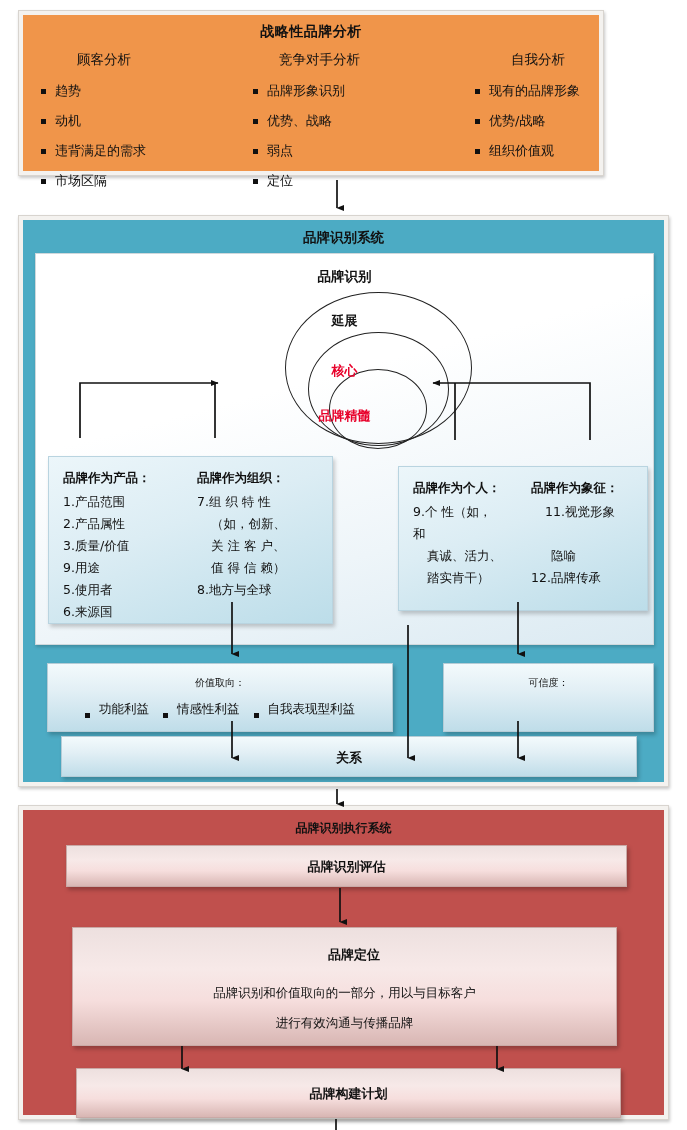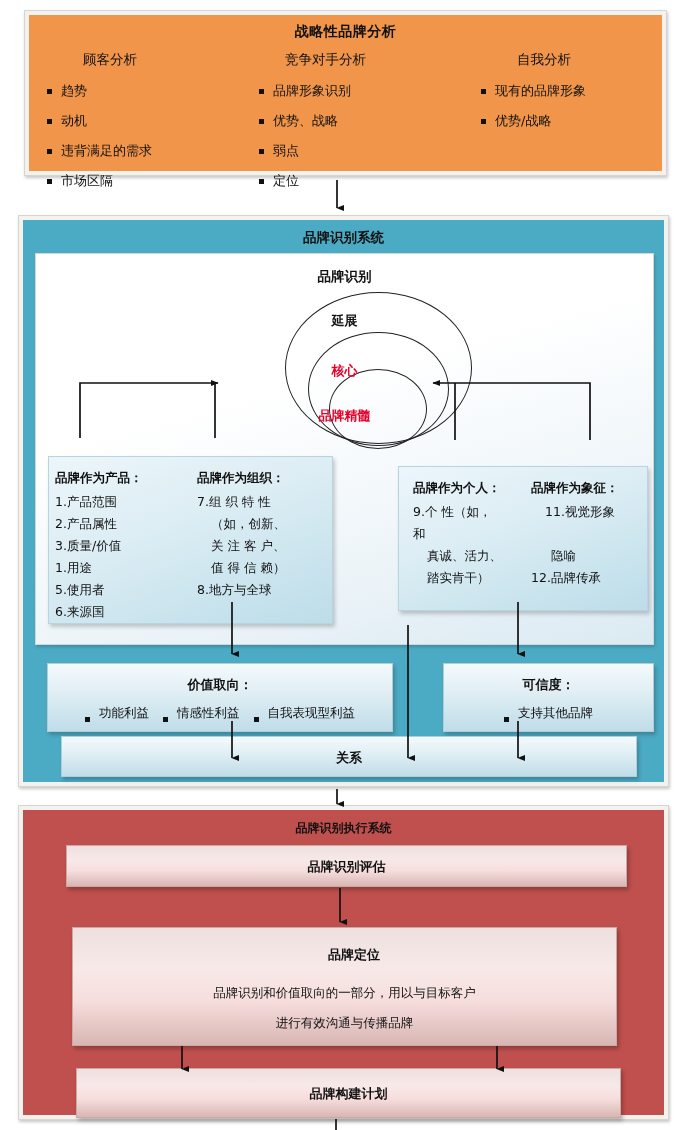--- a/index.html
+++ b/index.html
@@ -36,7 +36,7 @@
   }
 
   
-  #sec-analysis { left: 18px; top: 10px; width: 643px; height: 166px; margin-left: 6px; }
+  #sec-analysis { left: 18px; top: 10px; width: 586px; height: 166px; }
   #sec-analysis .panel-inner { background: #f0954a; }
   .an-title {
     position: absolute;

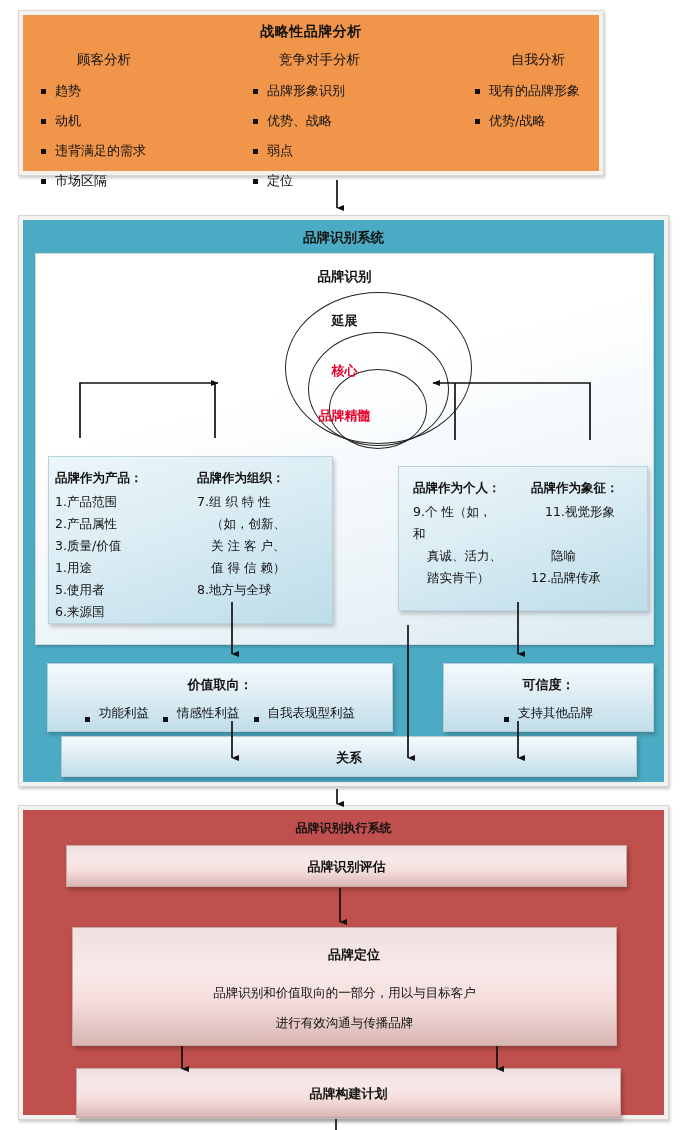--- a/index.html
+++ b/index.html
@@ -283,6 +283,10 @@
         <div class="an-item">
             <span class="sq"></span>
             <span>优势/战略</span>
+          </div>
+        <div class="an-item">
+            <span class="sq"></span>
+            <span>组织价值观</span>
           </div>
       </div>
     </div>

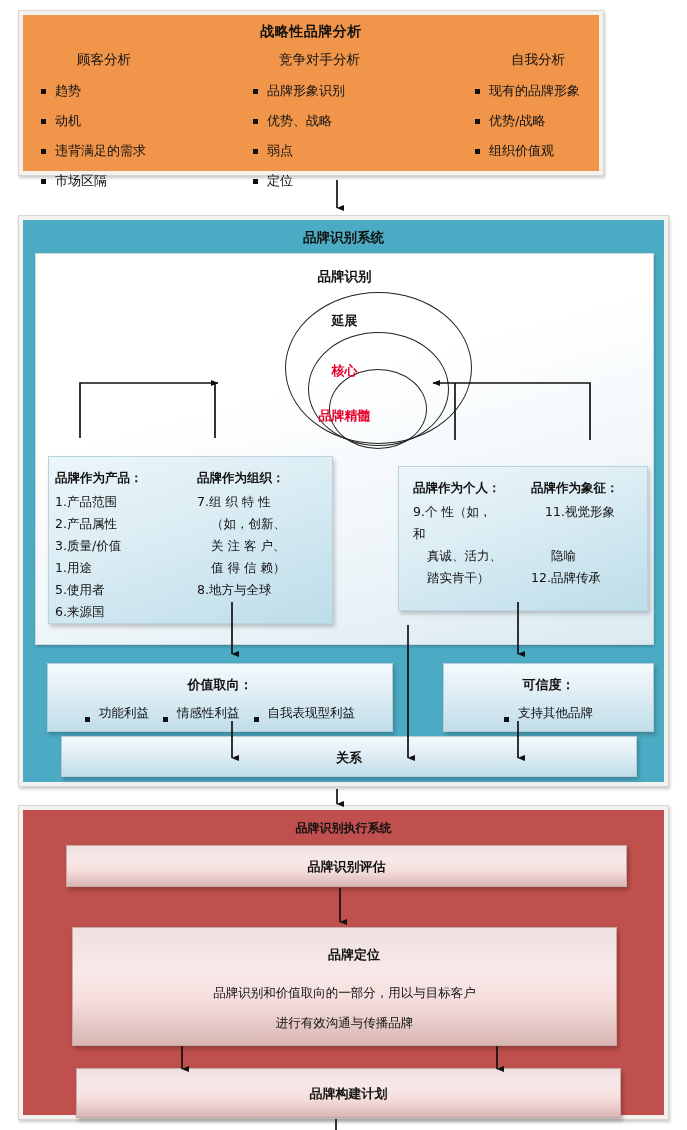--- a/index.html
+++ b/index.html
@@ -155,7 +155,7 @@
   .cc .ln.ind  { padding-left: 20px; }
   .cc .ln.ind2 { padding-left: 14px; }
 
-  #card-product .col-a { left: 6px; }
+  #card-product .col-a { left: 14px; }
   #card-product .col-b { left: 148px; }
   #card-person  .col-a { left: 14px; }
   #card-person  .col-b { left: 132px; }

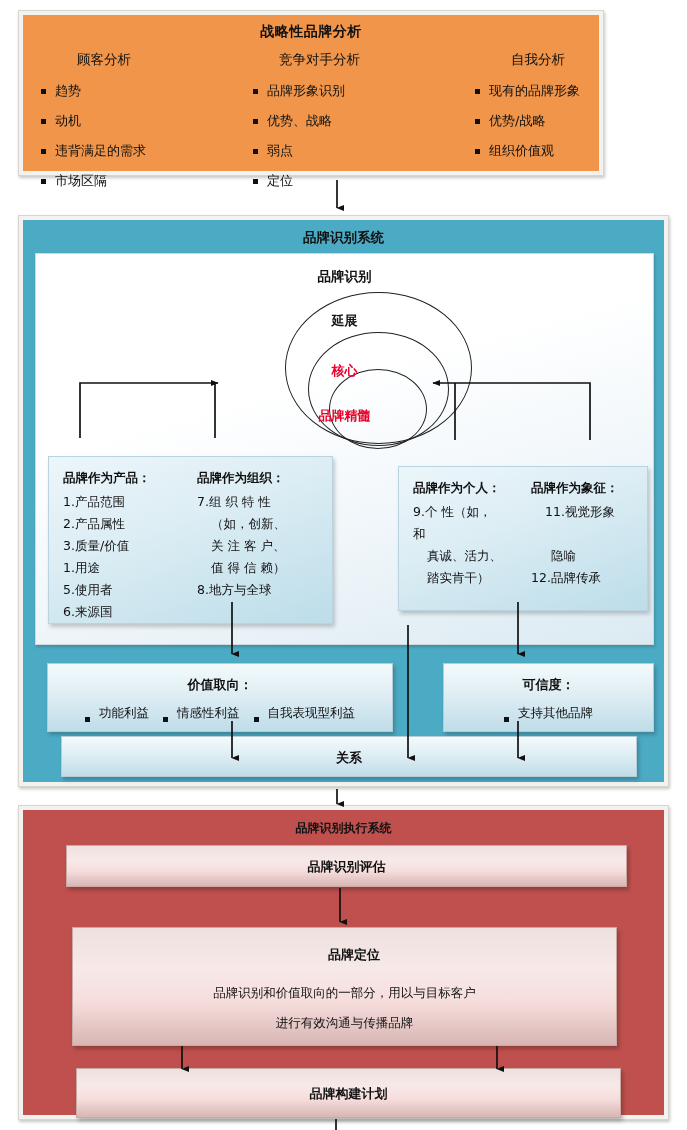--- a/index.html
+++ b/index.html
@@ -314,7 +314,7 @@
               <span class="ln">1.产品范围</span>
               <span class="ln">2.产品属性</span>
               <span class="ln">3.质量/价值</span>
-              <span class="ln">1.用途</span>
+              <span class="ln">9.用途</span>
               <span class="ln">5.使用者</span>
               <span class="ln">6.来源国</span>
             </div>

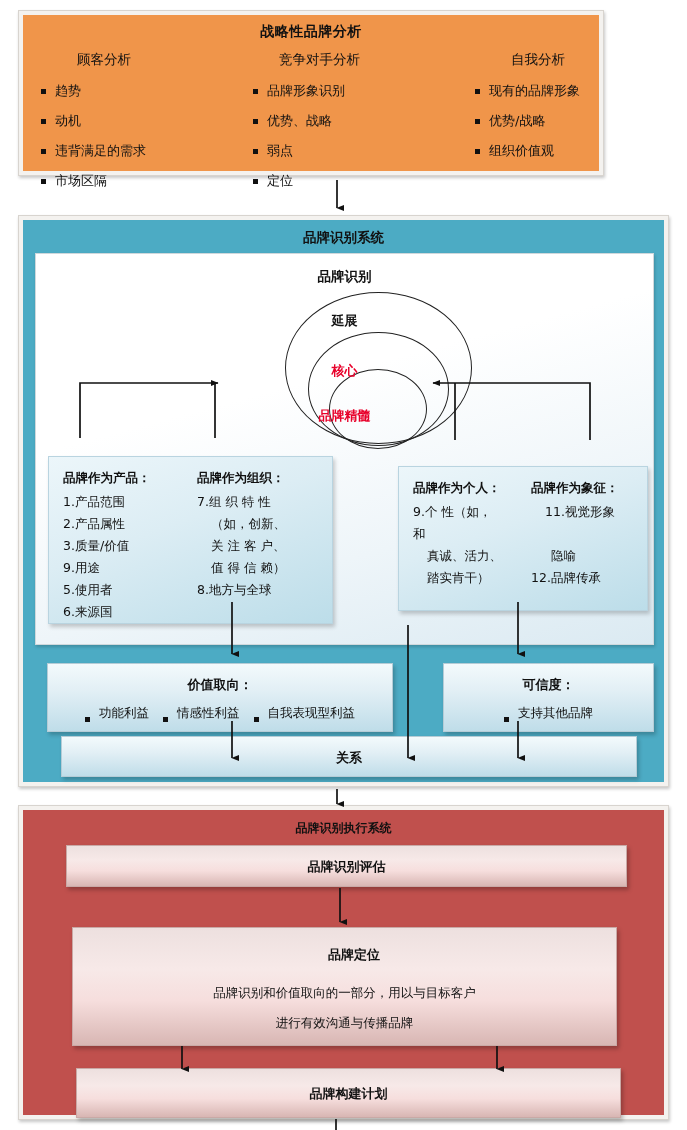--- a/index.html
+++ b/index.html
@@ -173,7 +173,7 @@
   #bar-cred  { left: 420px; top: 443px; width: 211px; height: 69px; }
   #bar-rel   { left: 38px;  top: 516px; width: 576px; height: 41px; }
   .bar-title {
-    font-size: 13px; font-weight: bold; color: #111;
+    font-size: 10px; font-weight: normal; color: #111;
     margin-top: 12px;
   }
   .bar-items {

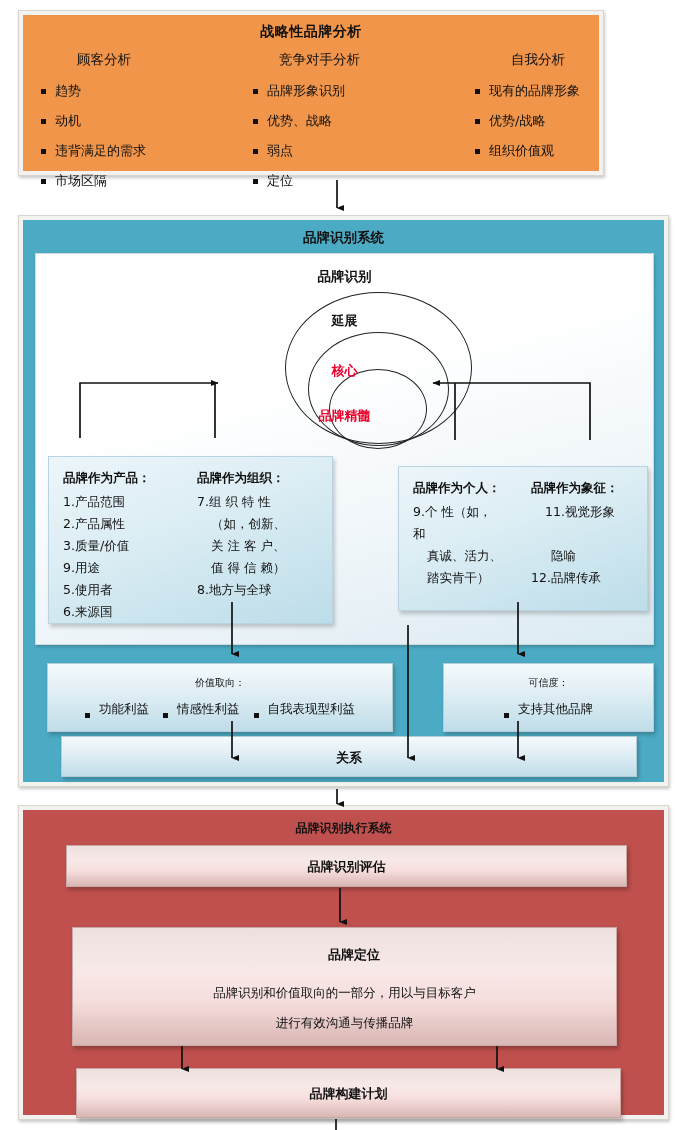--- a/index.html
+++ b/index.html
@@ -369,12 +369,6 @@
 
       <div class="bar" id="bar-cred">
         <div class="bar-title">可信度：</div>
-        <div class="bar-items">
-          <span class="bi">
-              <span class="sq"></span>
-              <span>支持其他品牌</span>
-            </span>
-        </div>
       </div>
 
       <div class="bar" id="bar-rel">

